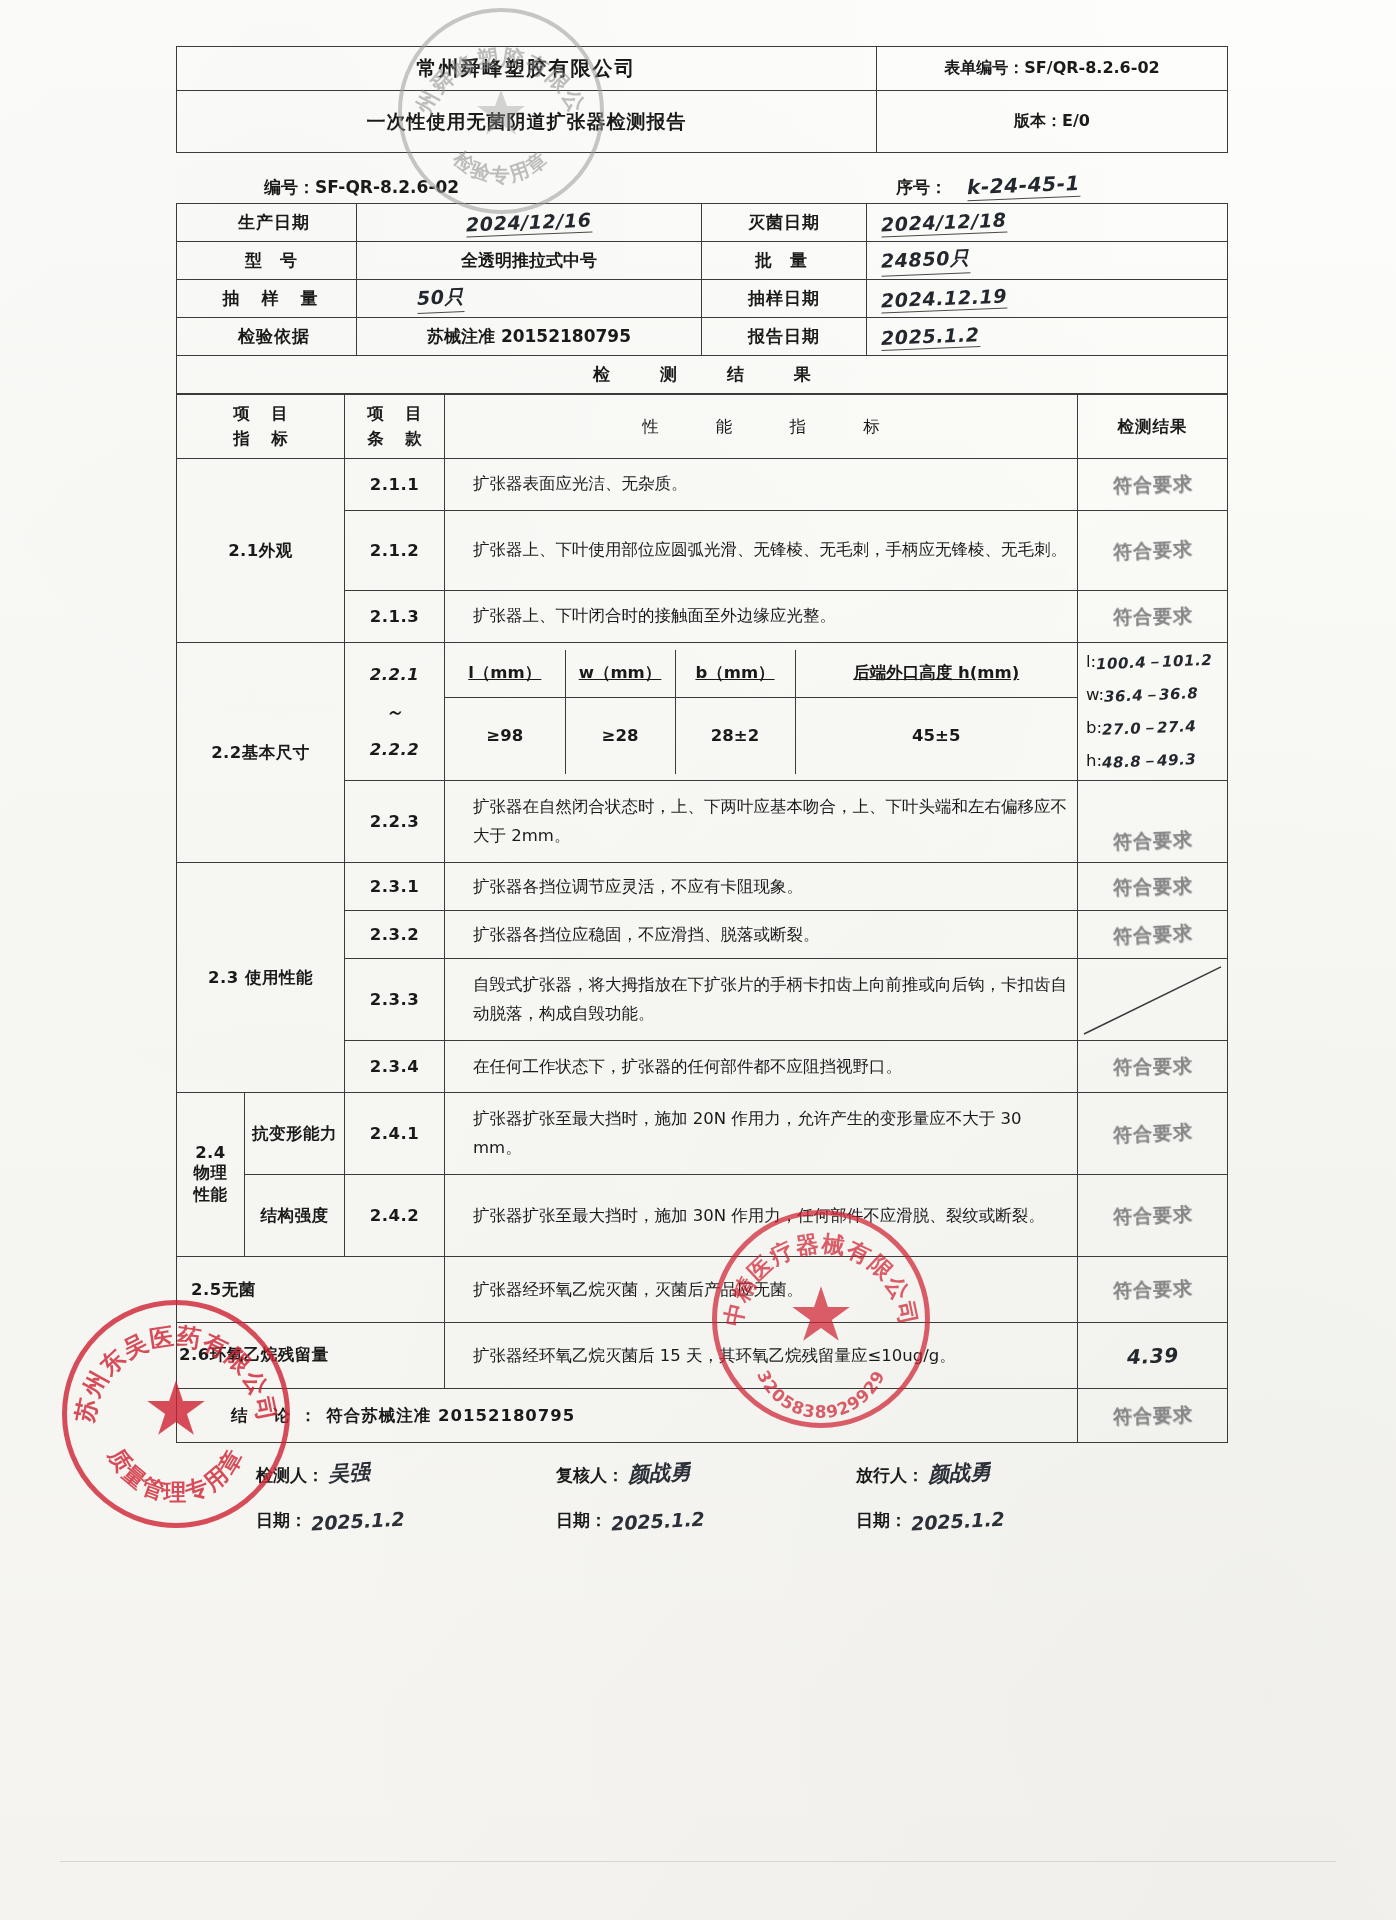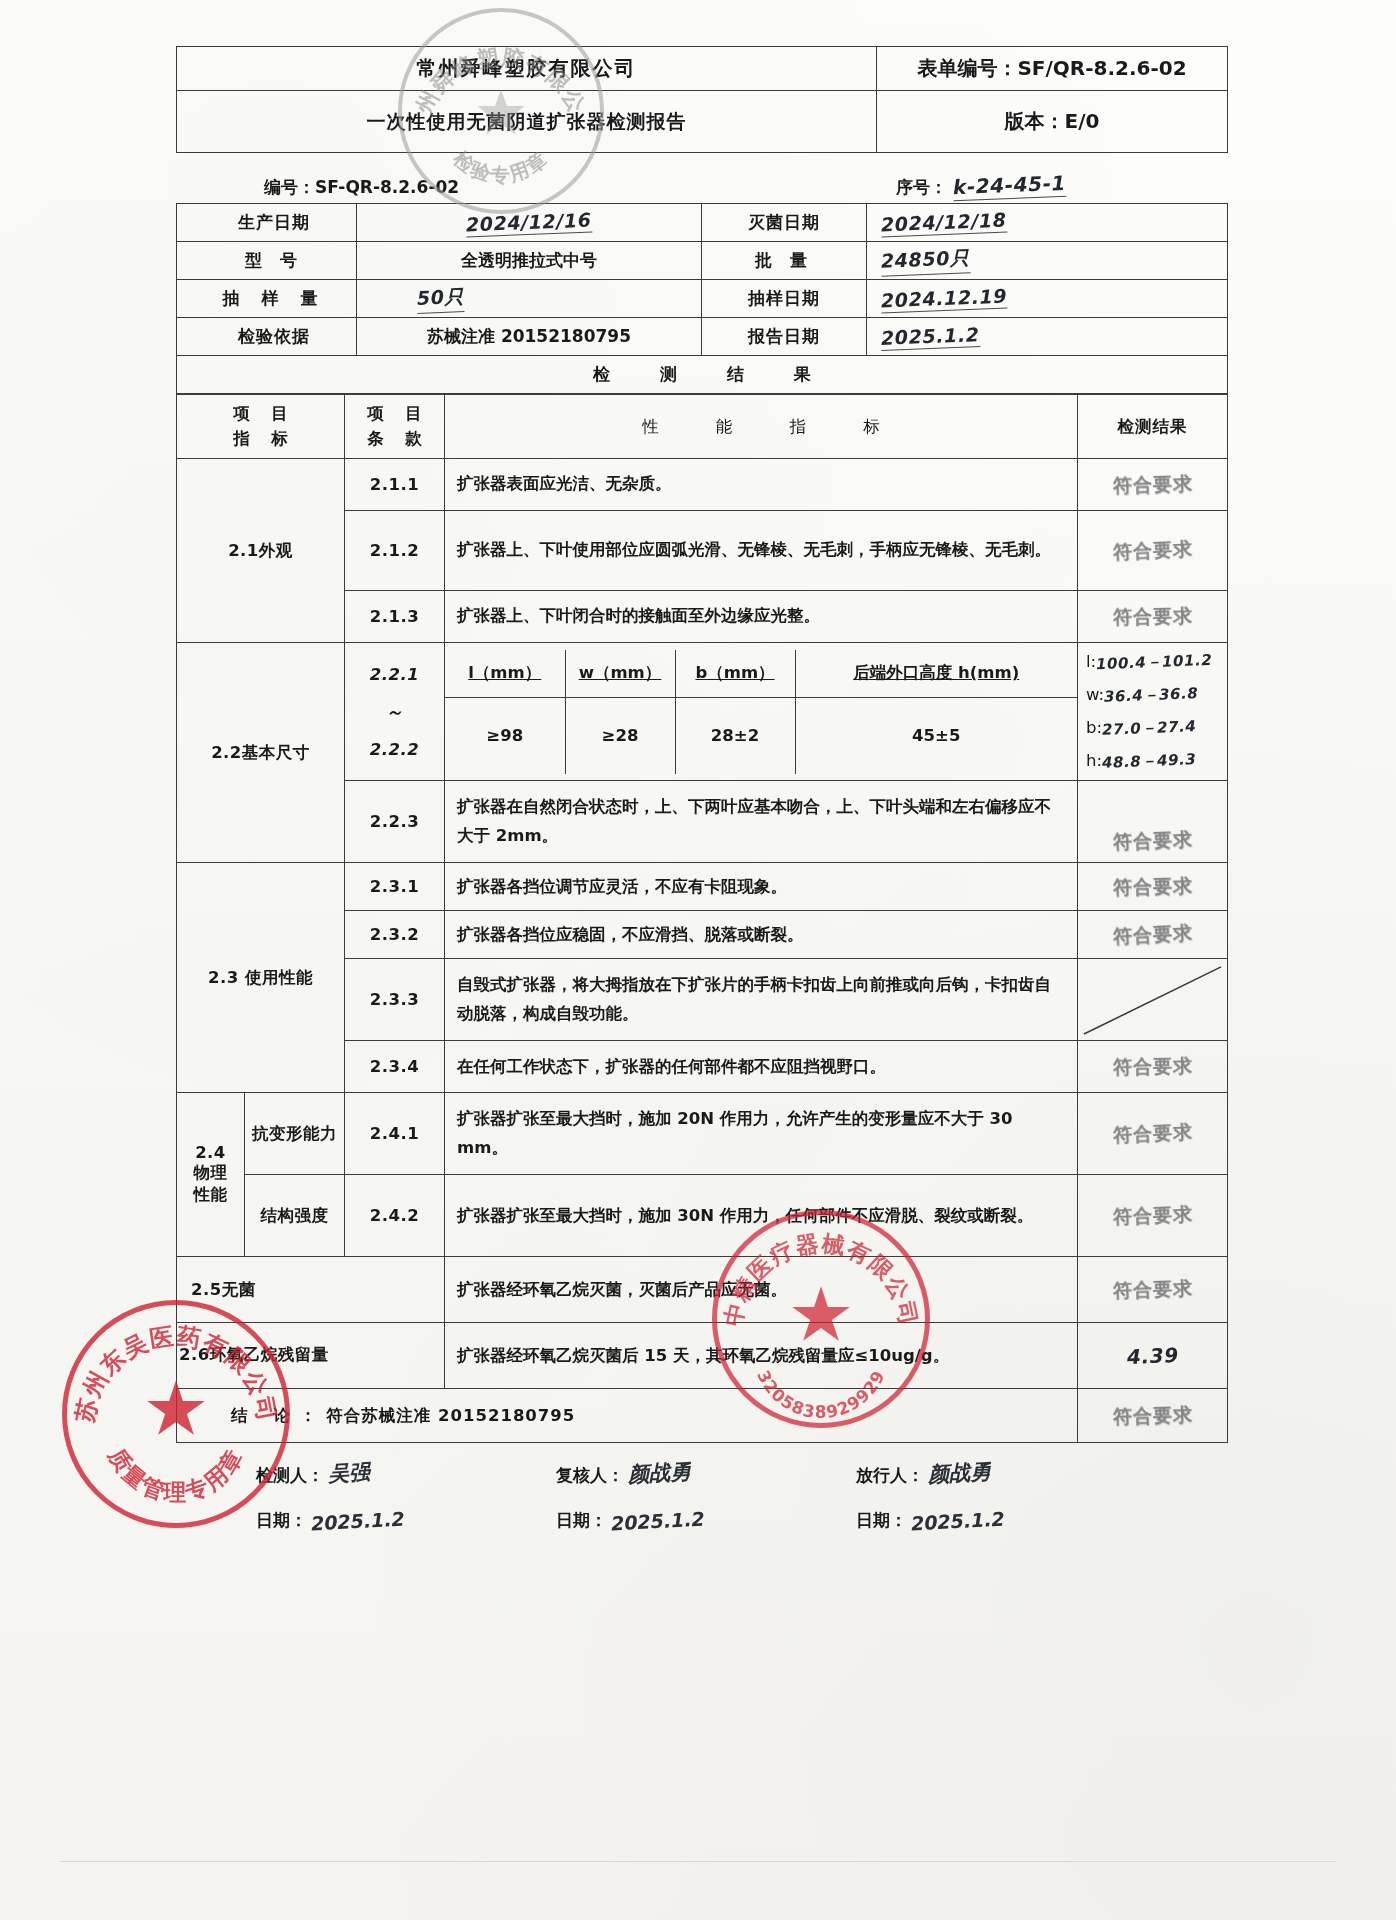--- a/index.html
+++ b/index.html
@@ -40,7 +40,7 @@
     font-size: 19px; font-weight: bold; letter-spacing: 1px; text-align:center;
     font-family:"DejaVu Sans","Liberation Sans",sans-serif;
   }
-  .hdr-right { font-size: 20px; text-align:center; font-weight:bold;
+  .hdr-right { font-size: 16px; text-align:center; font-weight:bold;
     font-family:"DejaVu Sans","Liberation Sans",sans-serif; }
 
   

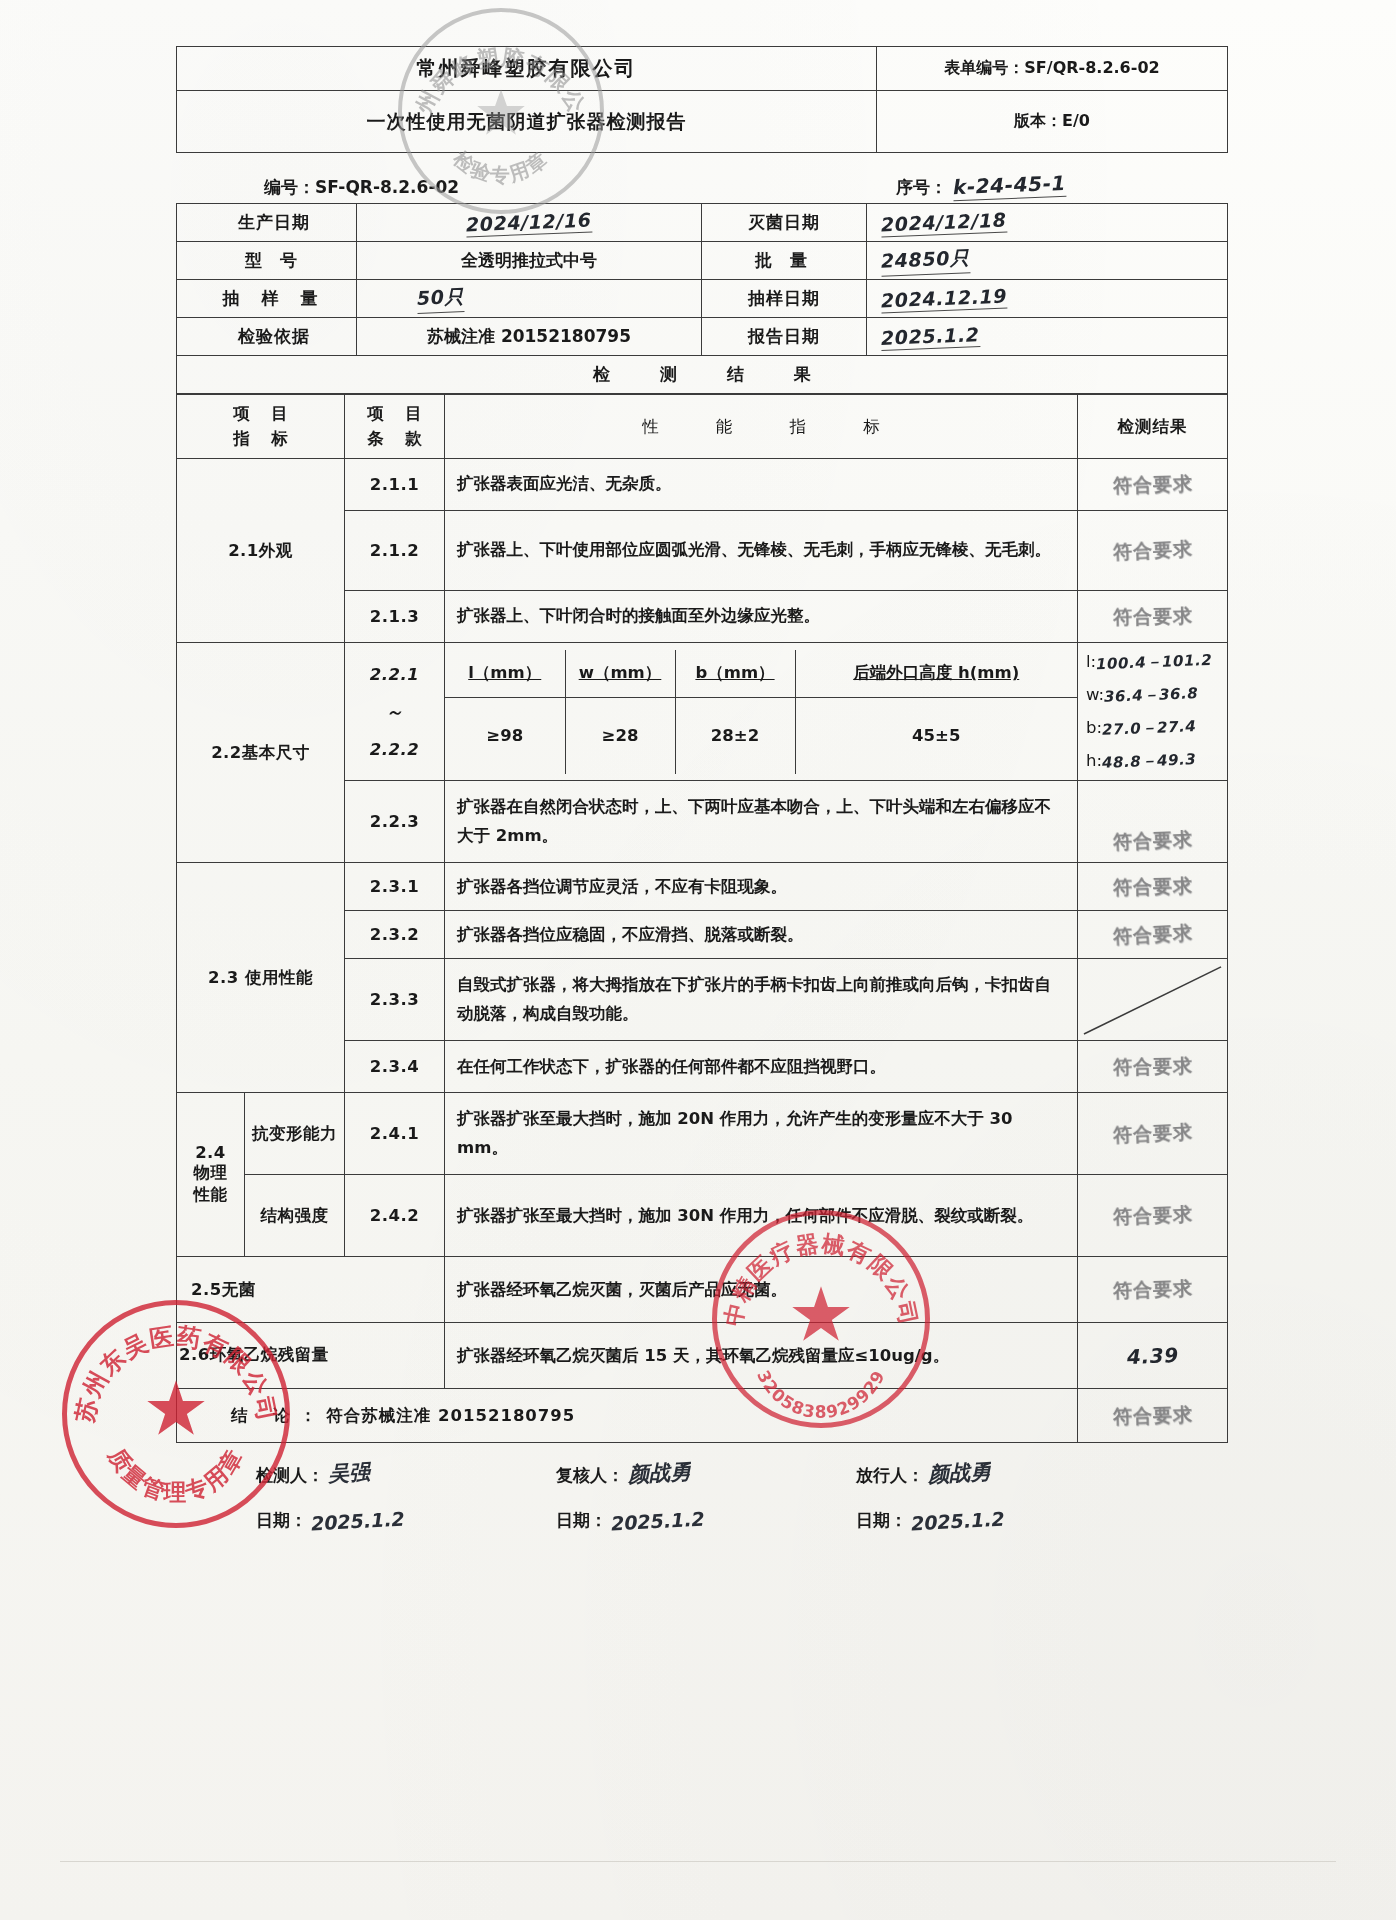--- a/index.html
+++ b/index.html
@@ -50,7 +50,7 @@
     font-family:"DejaVu Sans","Liberation Sans",sans-serif;
   }
   .numstrip .left { width:520px; padding-left:88px; }
-  .numstrip .right { flex:1; padding-left:200px; display:flex; align-items:flex-end; gap:6px;}
+  .numstrip .right { flex:1; padding-left:200px; display:flex; align-items:flex-end; gap:20px;}
 
   
   .hw {

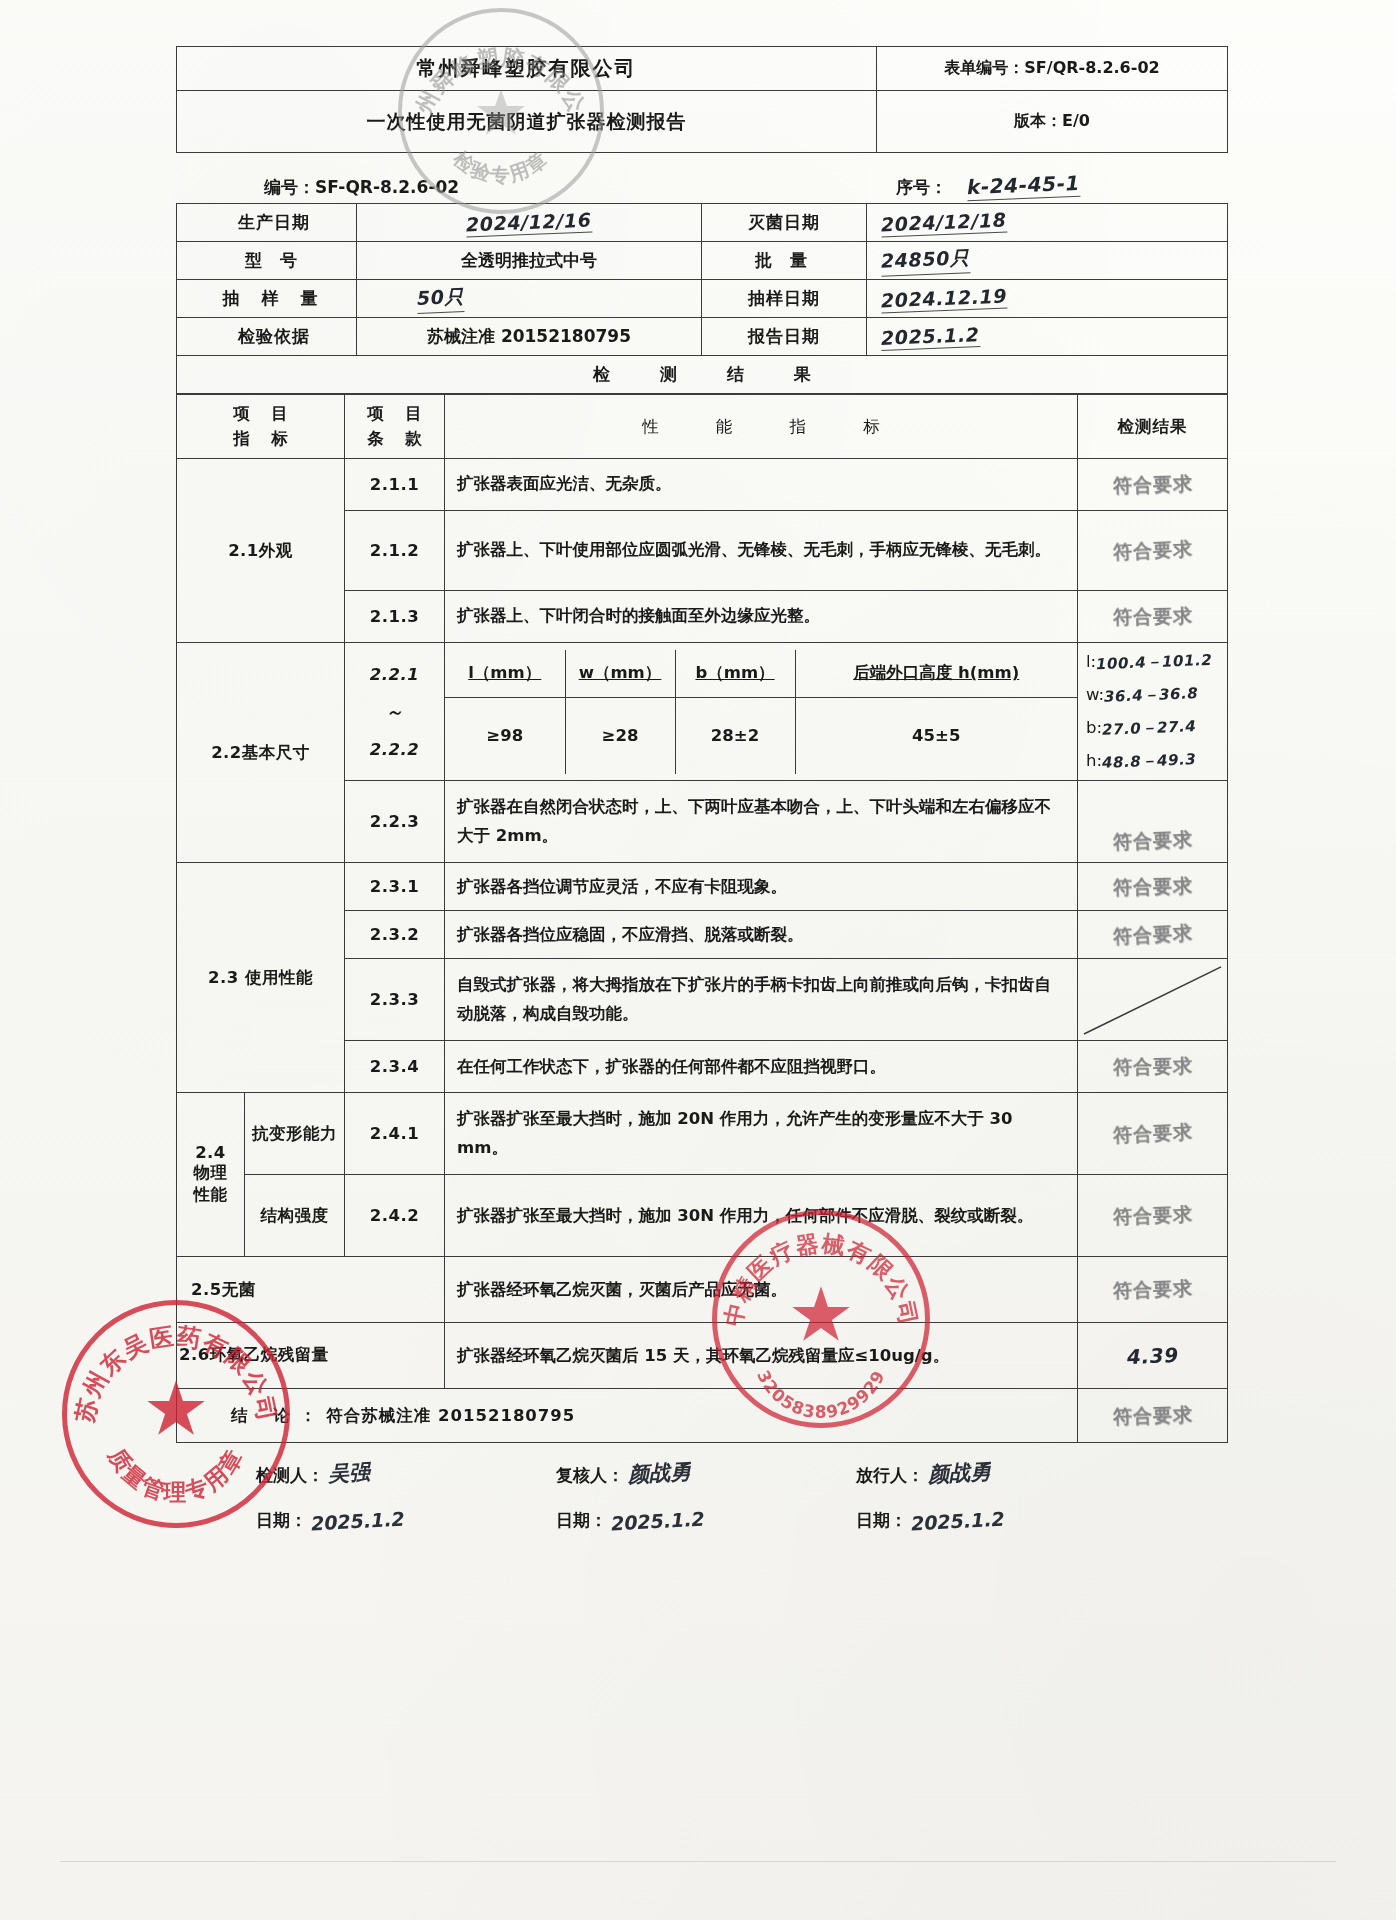--- a/index.html
+++ b/index.html
@@ -92,7 +92,7 @@
   .th-res  { text-align:center; font-weight:bold; letter-spacing:1px;}
 
   .clause { text-align:center; font-weight:bold; letter-spacing:0.5px; }
-  .desc   { padding:8px 10px 8px 12px; line-height:1.72; font-weight:bold; }
+  .desc   { padding:8px 10px 8px 28px; line-height:1.72; font-weight:normal; }
   .itemname { text-align:center; font-weight:bold; letter-spacing:0.5px;}
 
   

